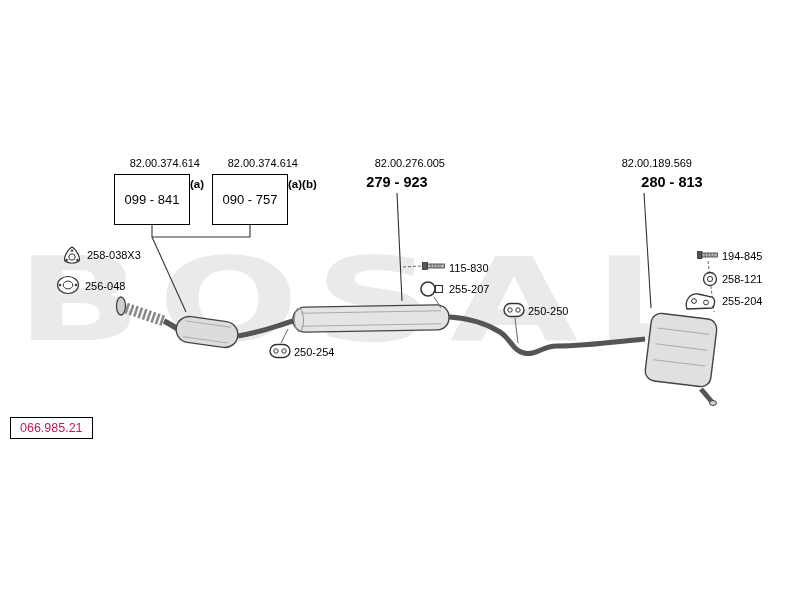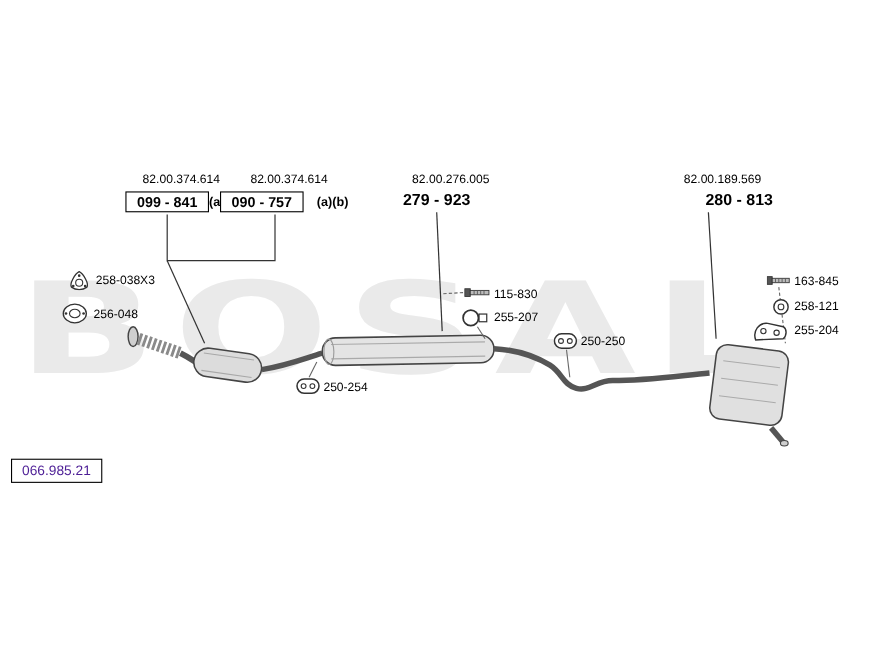--- a/index.html
+++ b/index.html
@@ -29,8 +29,8 @@
   }
   .partnum-box{
     border:1.5px solid #000;background:#fff;
-    font-size:13px;font-weight:bold;text-align:center;
-    padding:1px 4px;white-space:nowrap;
+    font-size:13px;font-weight:normal;text-align:center;
+    padding:17px 4px;white-space:nowrap;
   }
   .partnum{
     font-size:14.5px;font-weight:bold;text-align:center;width:96px;white-space:nowrap;

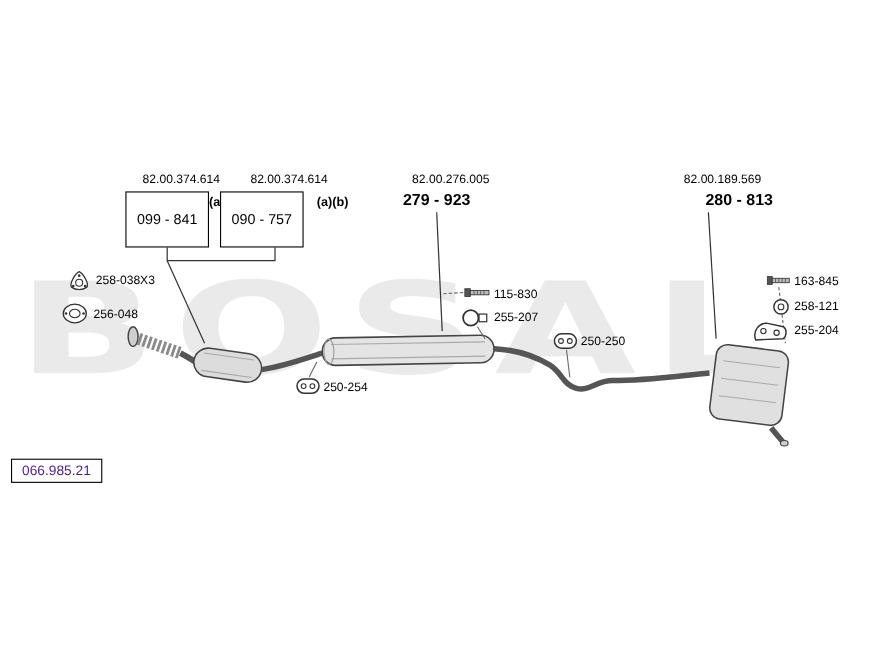--- a/index.html
+++ b/index.html
@@ -101,7 +101,7 @@
 <div class="abs txt suffix" style="left:190px;top:178px">(a)</div>
 
 <div class="abs txt ref" style="left:202px;top:157px">82.00.374.614</div>
-<div class="abs txt partnum-box" style="left:200px;top:174px;width:66px">090 - 757</div>
+<div class="abs txt partnum-box" style="left:212px;top:174px;width:66px">090 - 757</div>
 <div class="abs txt suffix" style="left:288px;top:178px">(a)(b)</div>
 
 <div class="abs txt ref" style="left:349px;top:157px">82.00.276.005</div>

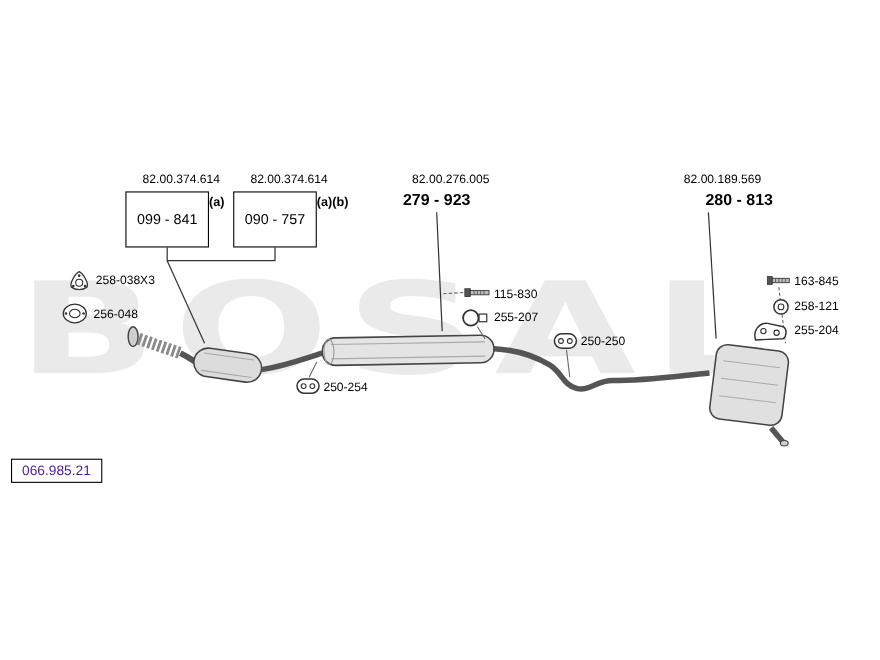--- a/index.html
+++ b/index.html
@@ -159,7 +159,7 @@
   <rect x="5" y="3" width="15.5" height="4" fill="#bbb" stroke="#333" stroke-width="0.8"></rect>
   <path d="M8 3 V7 M11 3 V7 M14 3 V7 M17 3 V7" stroke="#555" stroke-width="0.8"></path>
 </svg>
-<div class="abs txt plabel" style="left:722px;top:250px">163-845</div>
+<div class="abs txt plabel" style="left:722px;top:250px">194-845</div>
 
 <svg class="abs txt" style="left:701px;top:271px" width="18" height="16" viewBox="0 0 18 16">
   <circle cx="9" cy="8" r="6.5" fill="#fff" stroke="#333" stroke-width="1.3"></circle>

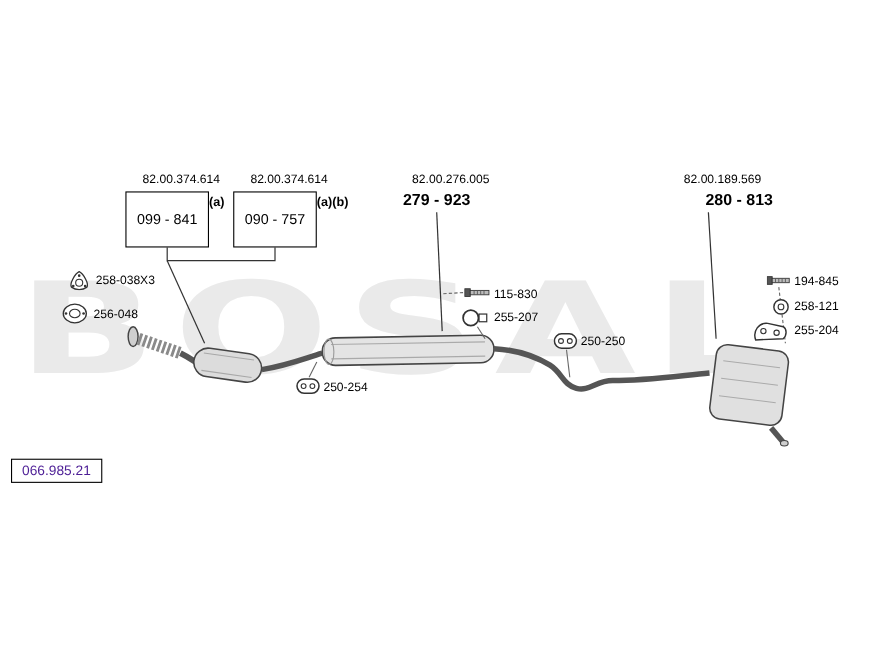--- a/index.html
+++ b/index.html
@@ -39,7 +39,7 @@
   .plabel{font-size:11px;color:#000;white-space:nowrap;}
   .docbox{
     border:1.2px solid #000;background:#fff;
-    font-size:12.5px;padding:3px 9px;color:#4c1d95;
+    font-size:12.5px;padding:3px 9px;color:#be185d;
   }
 </style>
 </head>

